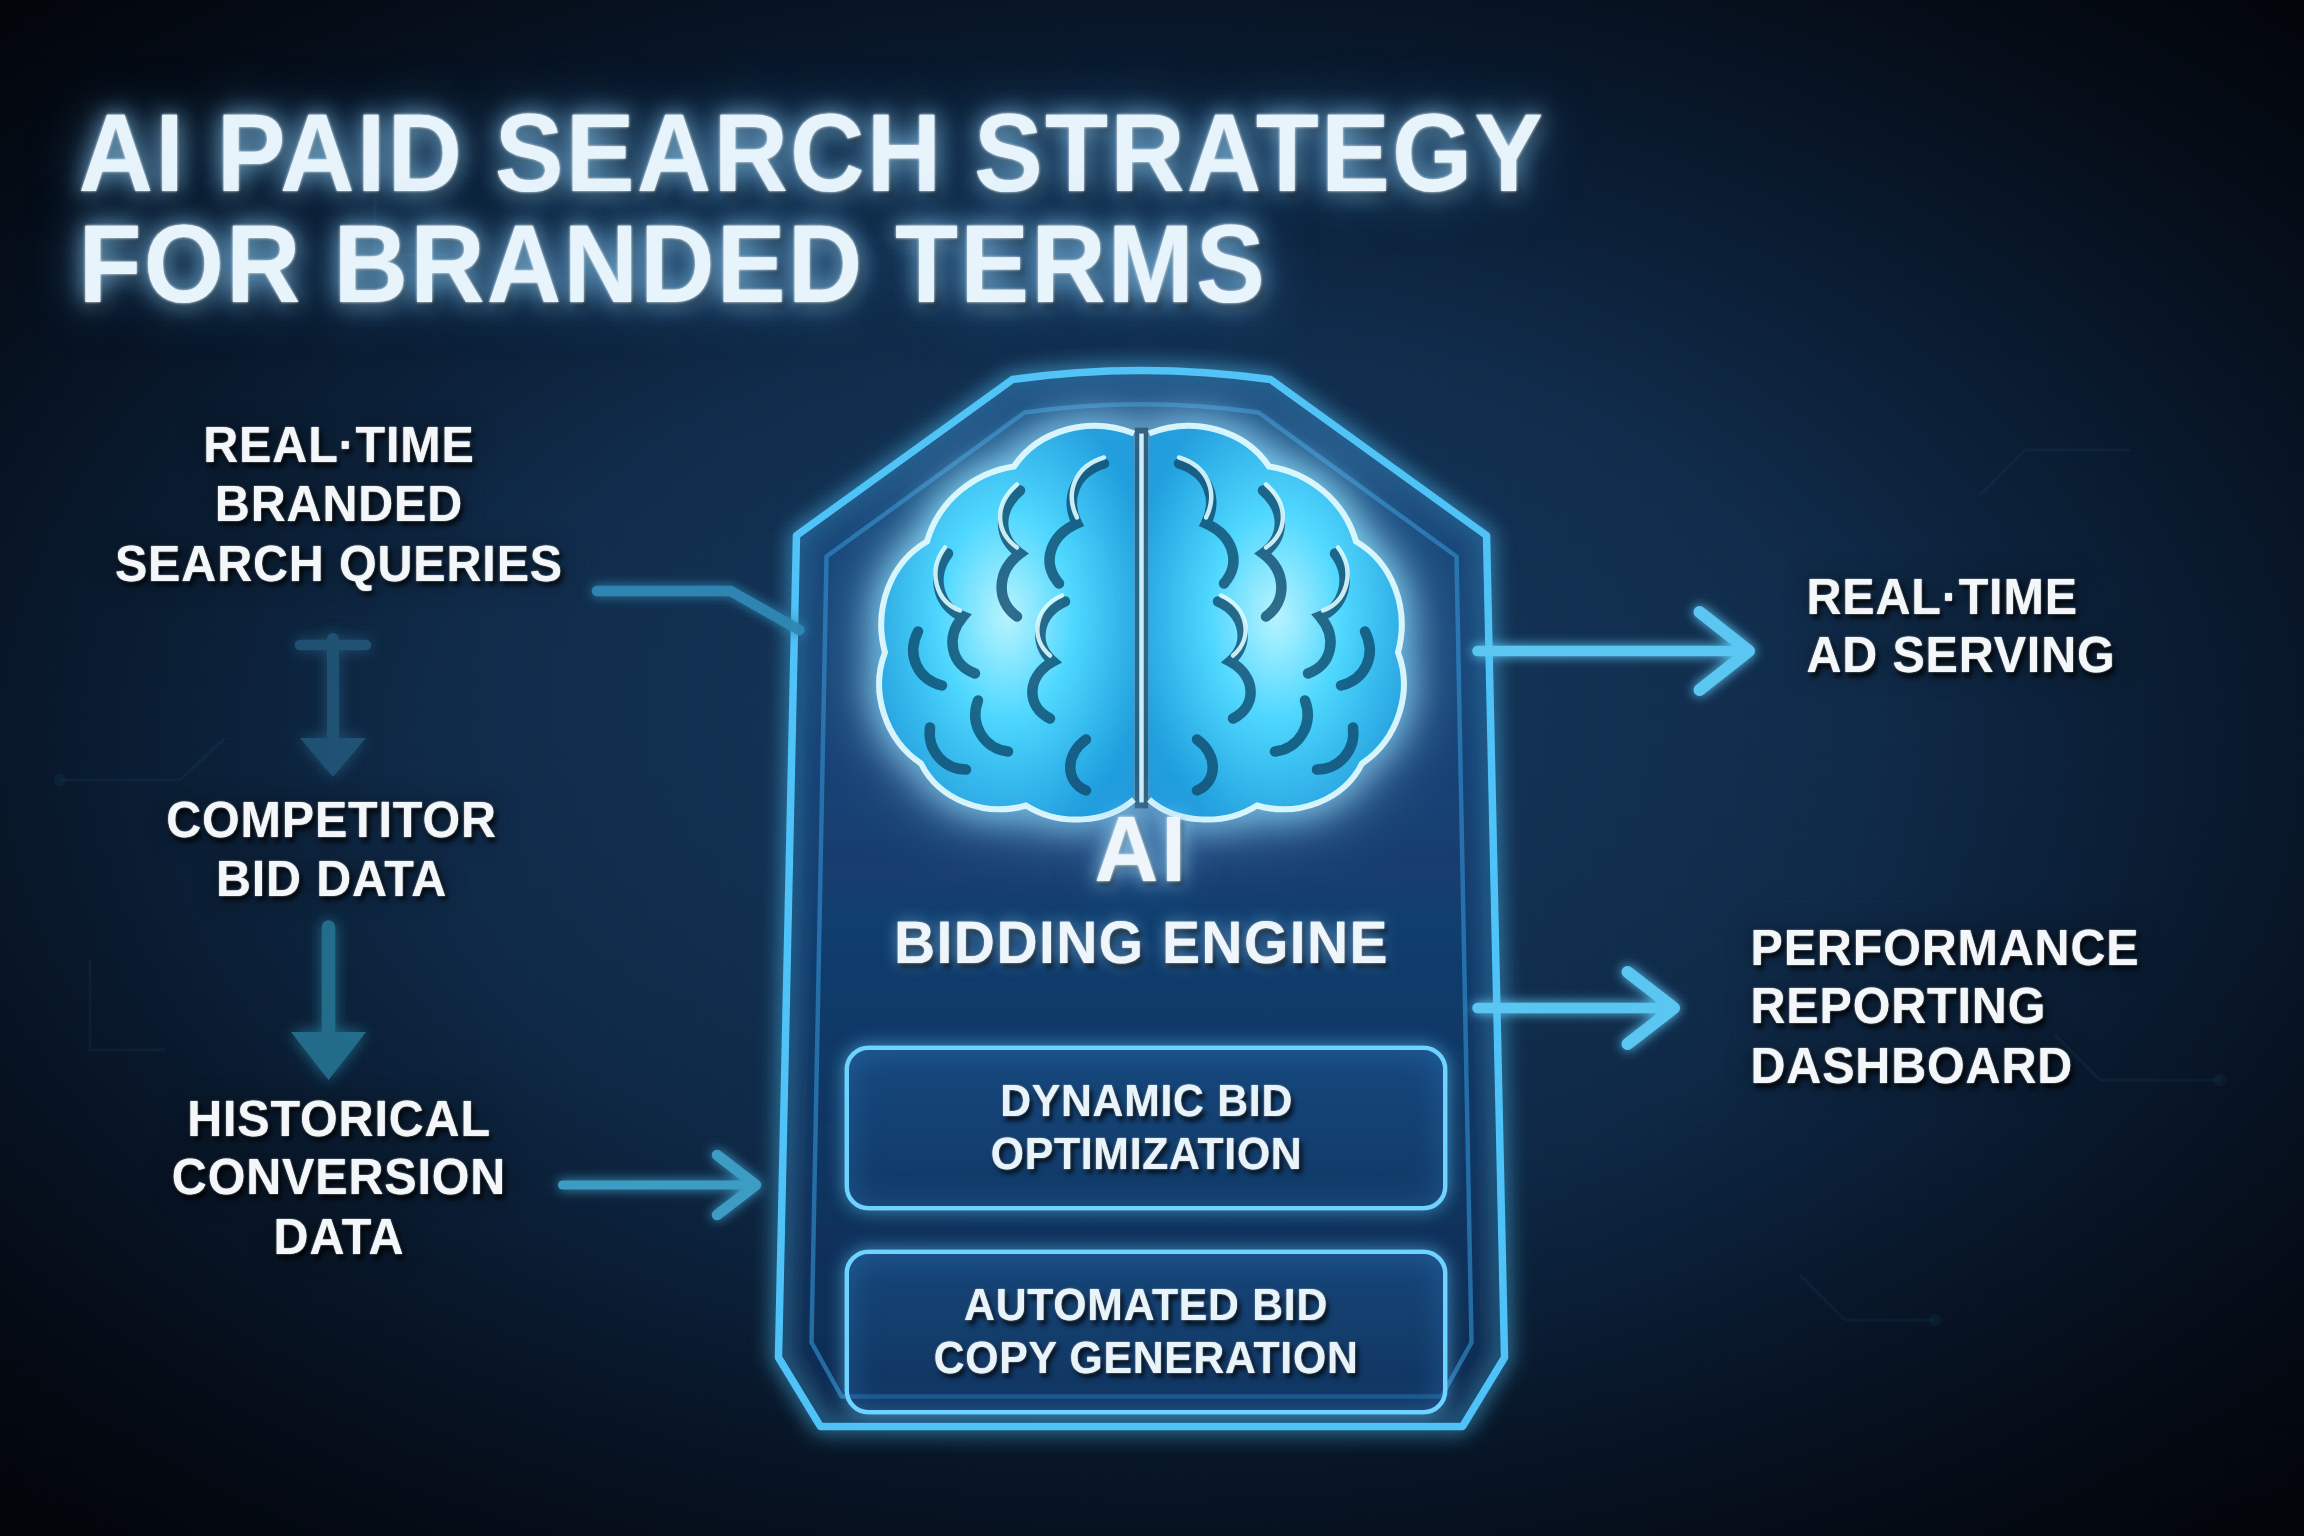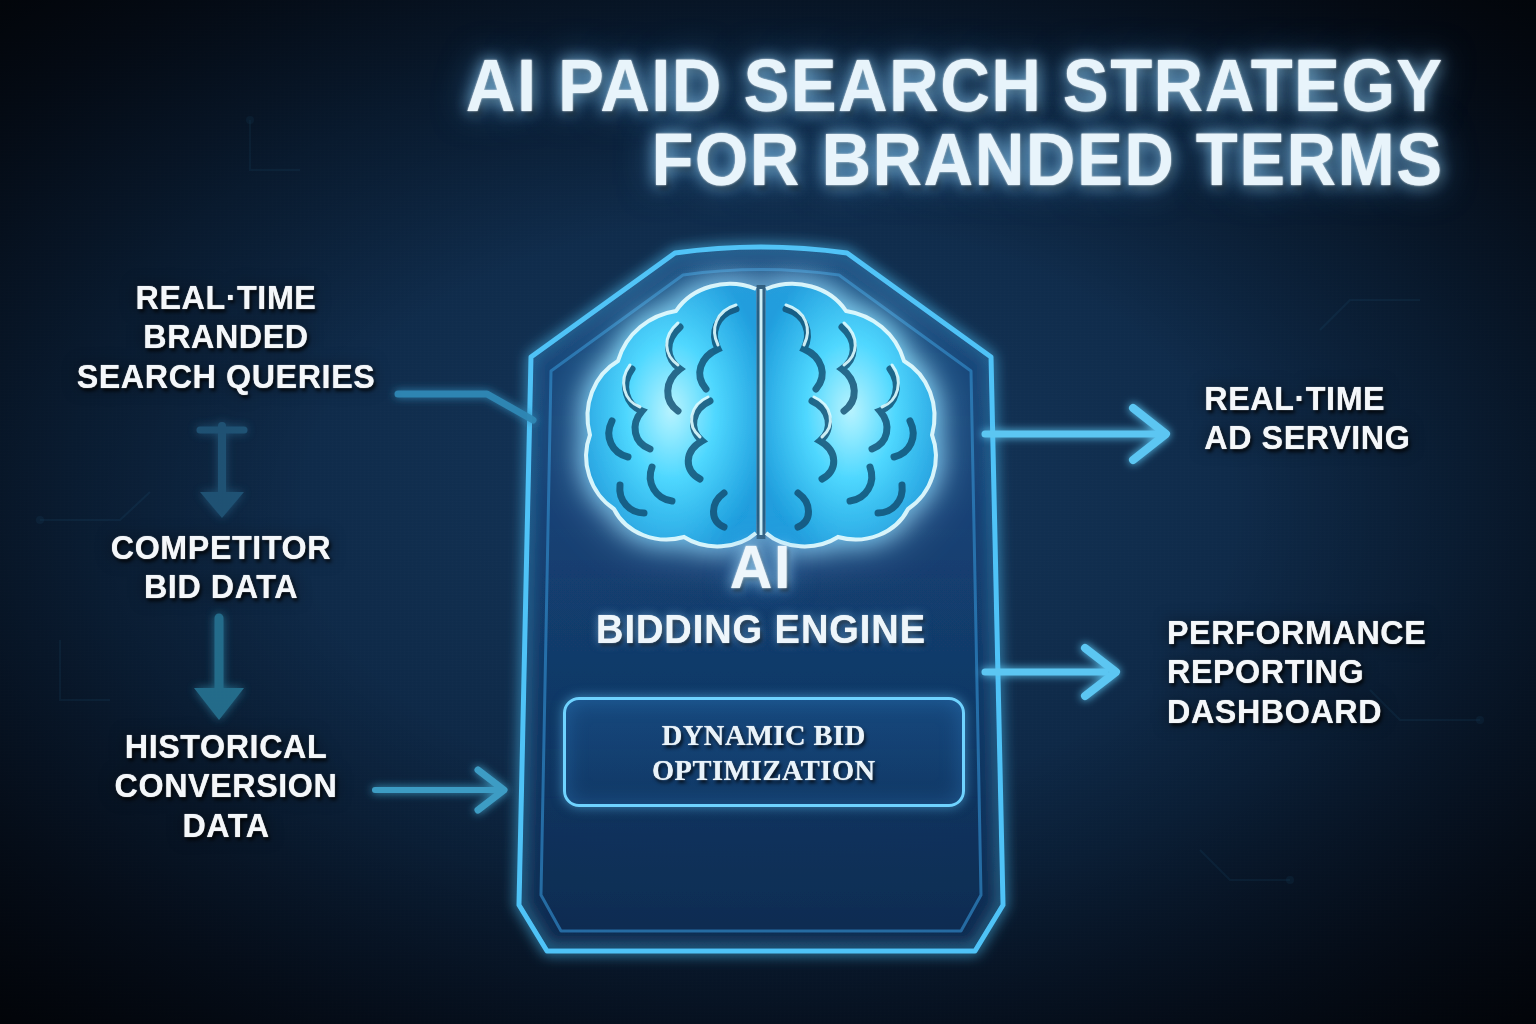--- a/index.html
+++ b/index.html
@@ -42,10 +42,10 @@
   
   #title {
     position: absolute;
-    top: 28px;
+    top: 44px;
     left: 0;
     width: 1496px;
-    text-align: right;
+    text-align: left;
     z-index: 6;
   }
   #title .line {

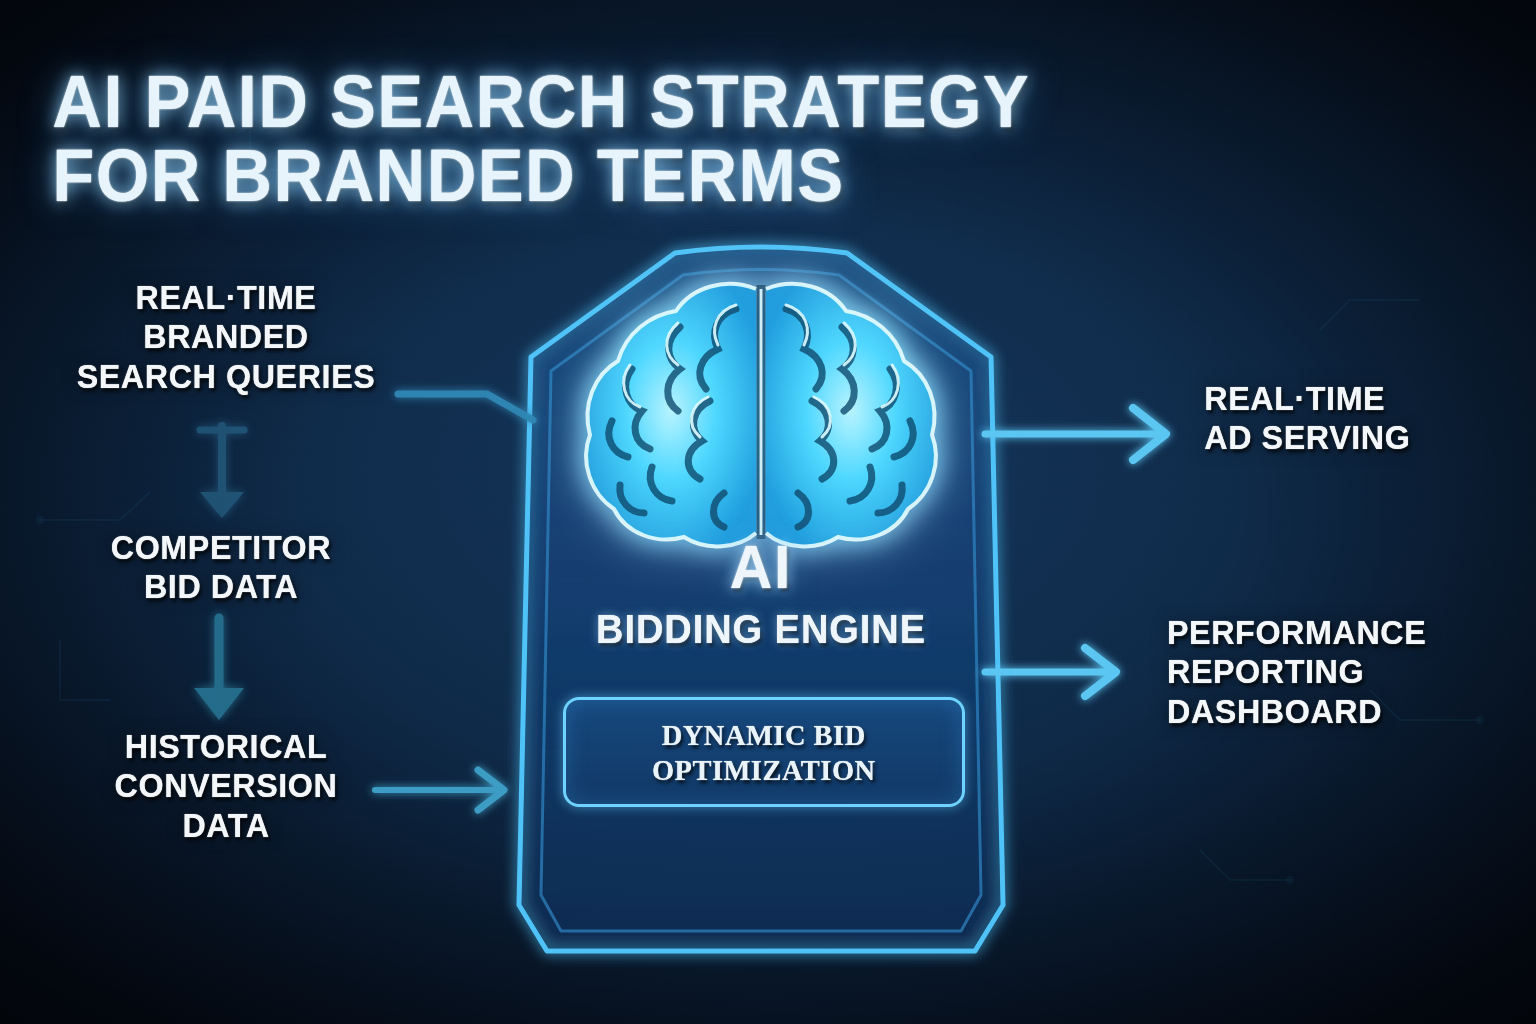--- a/index.html
+++ b/index.html
@@ -143,7 +143,7 @@
     justify-content: center;
     z-index: 3;
   }
-  #box-dynamic { top: 452px; font-family: Liberation Serif, serif; }
+  #box-dynamic { top: 452px; }
   #box-copy    { top: 588px; }
   .feature-box .bt {
     text-align: center;

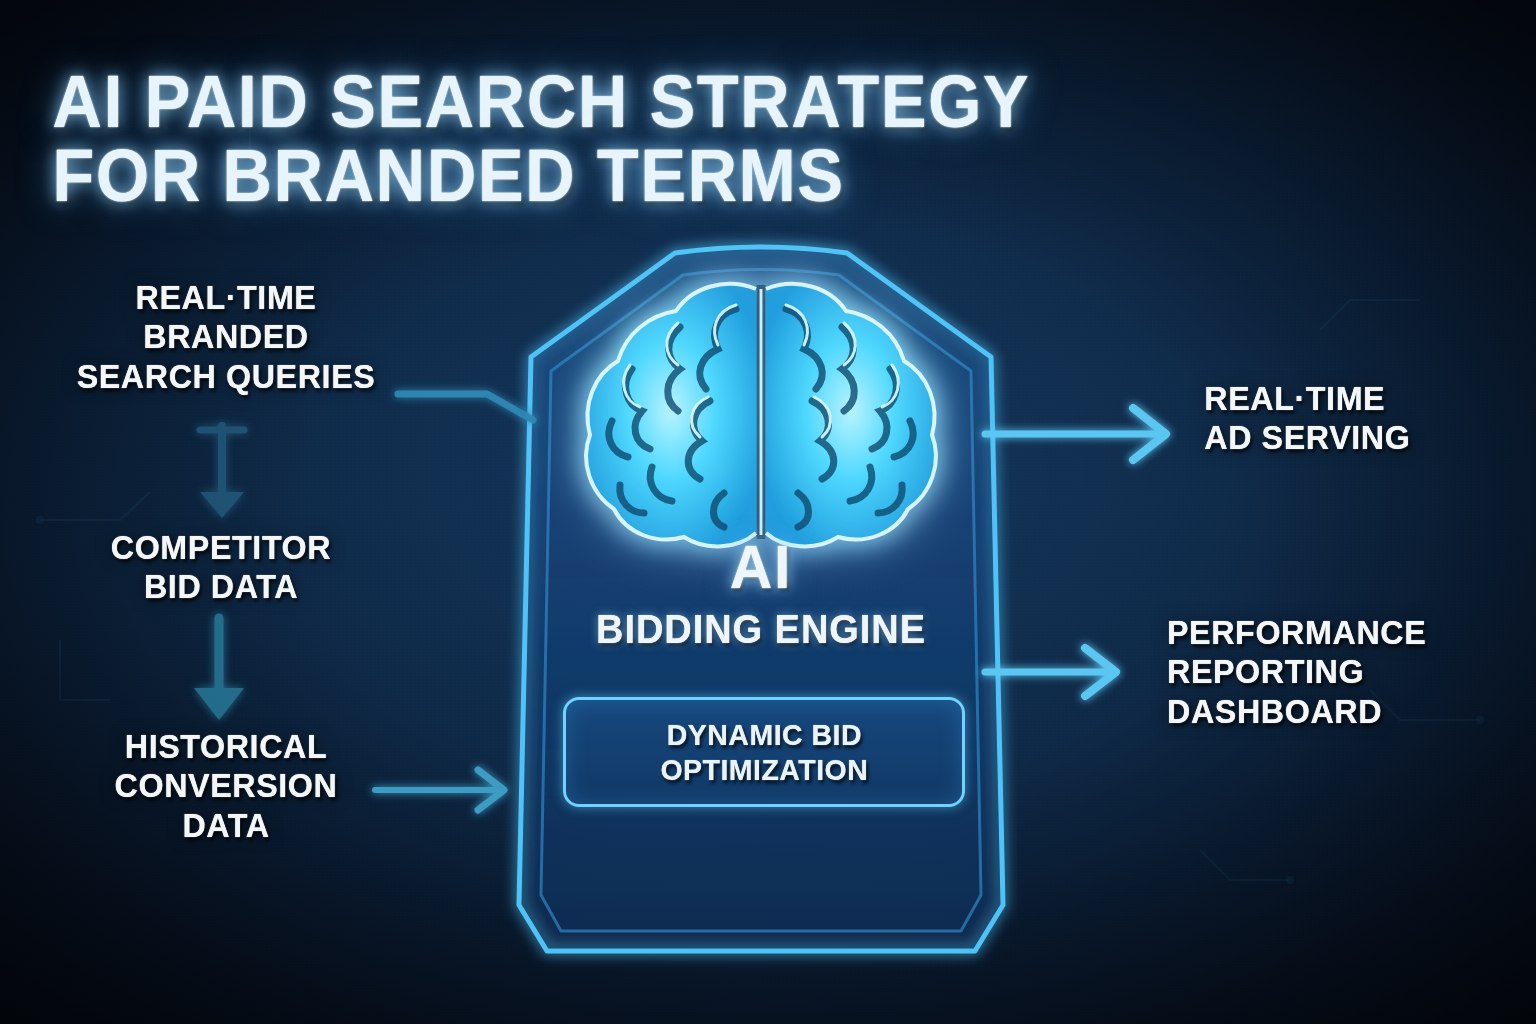--- a/index.html
+++ b/index.html
@@ -370,6 +370,9 @@
       <div class="bt">DYNAMIC BID<br>OPTIMIZATION</div>
     </div>
 
+    <div class="feature-box" id="box-copy">
+      <div class="bt">AUTOMATED BID<br>COPY GENERATION</div>
+    </div>
   </div>
 
   <div id="vignette"></div>

